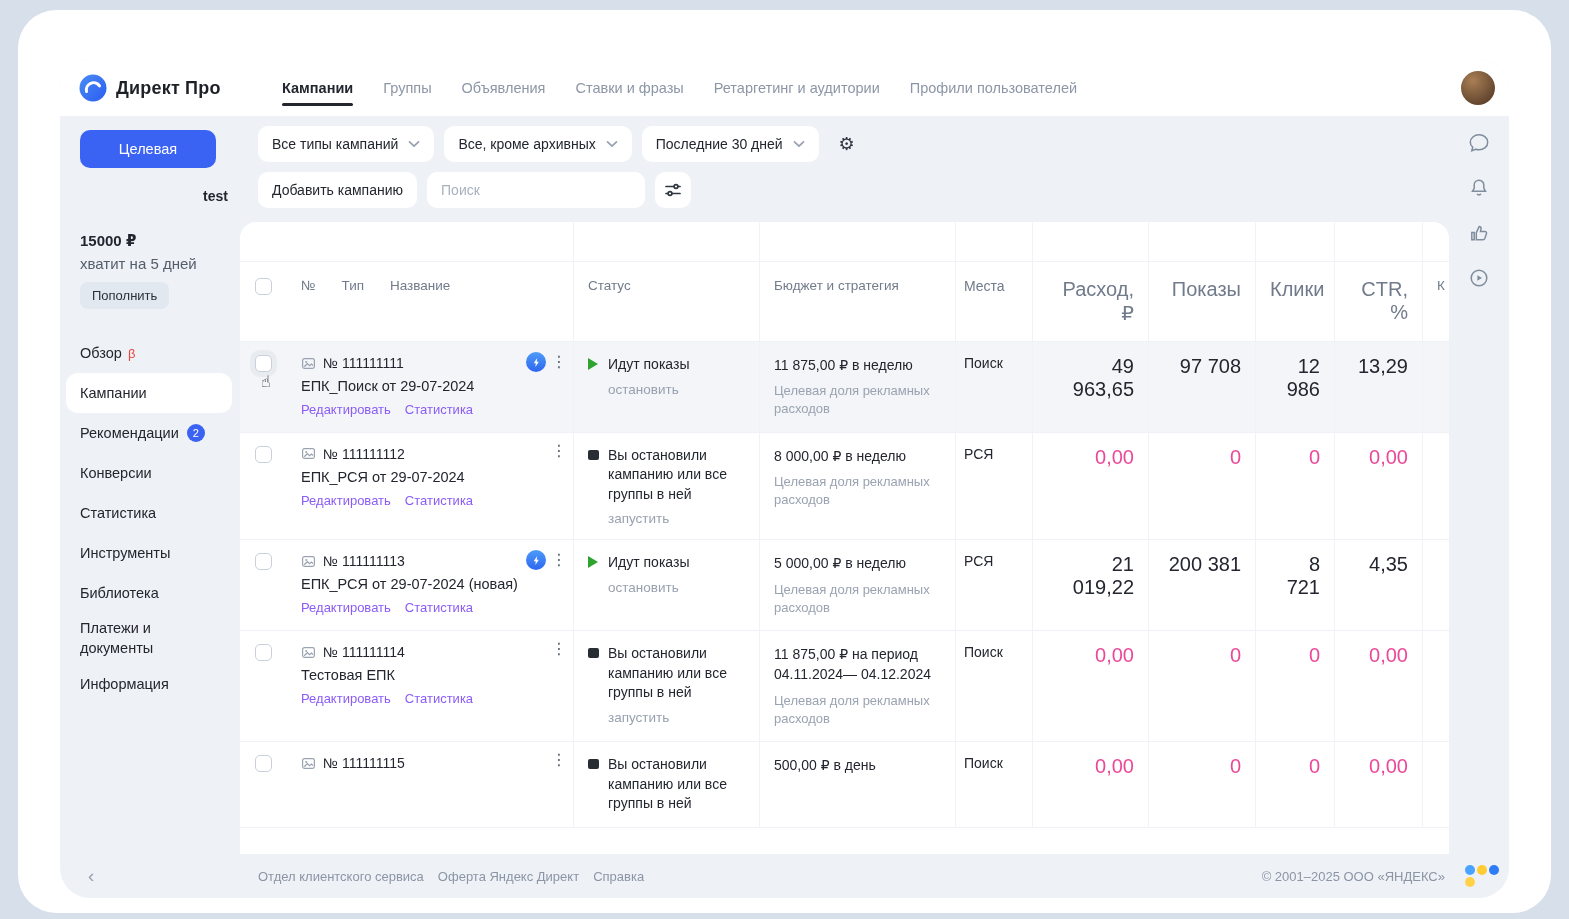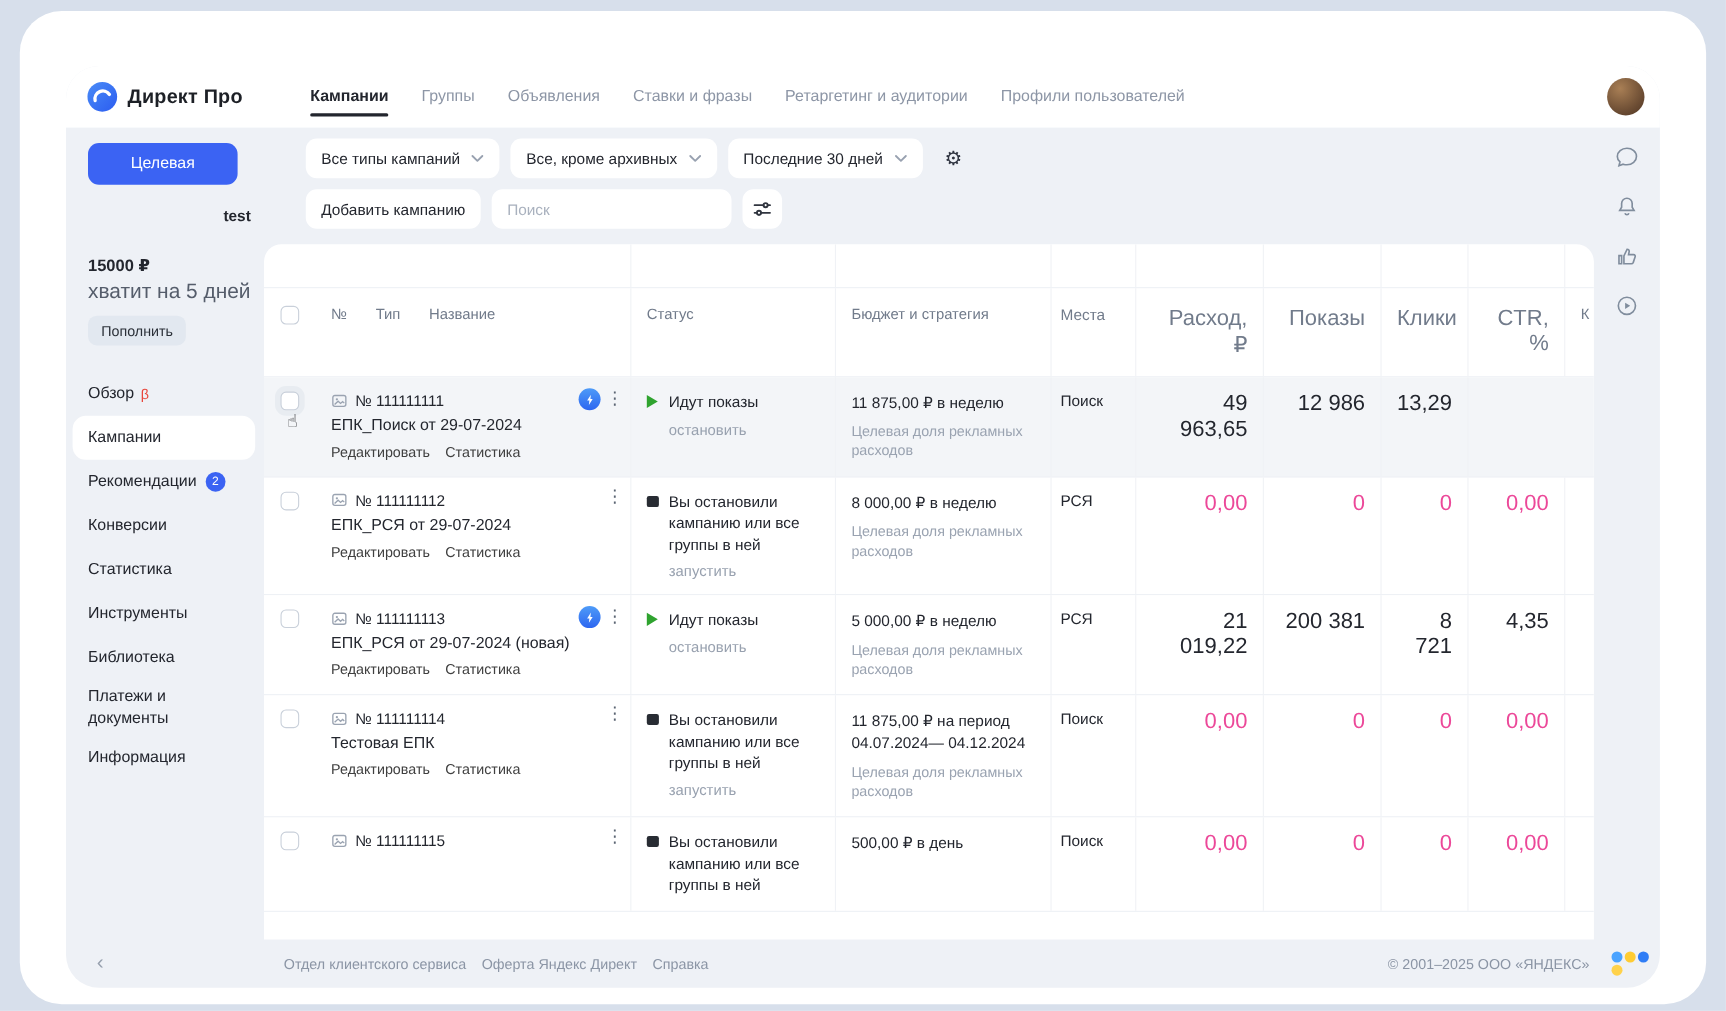--- a/index.html
+++ b/index.html
@@ -68,7 +68,7 @@
   
   .main { flex:1; min-width:0; display:flex; flex-direction:column; }
   .filters { padding:10px 0 0 18px; }
-  .filter-row { display:flex; gap:10px; margin-bottom:10px; align-items:center;margin-left:20px; }
+  .filter-row { display:flex; gap:10px; margin-bottom:10px; align-items:center; }
   .pill {
     background:#fff; border-radius:10px; height:36px; display:inline-flex;
     align-items:center; padding:0 14px; font-size:14px; gap:10px; cursor:pointer;

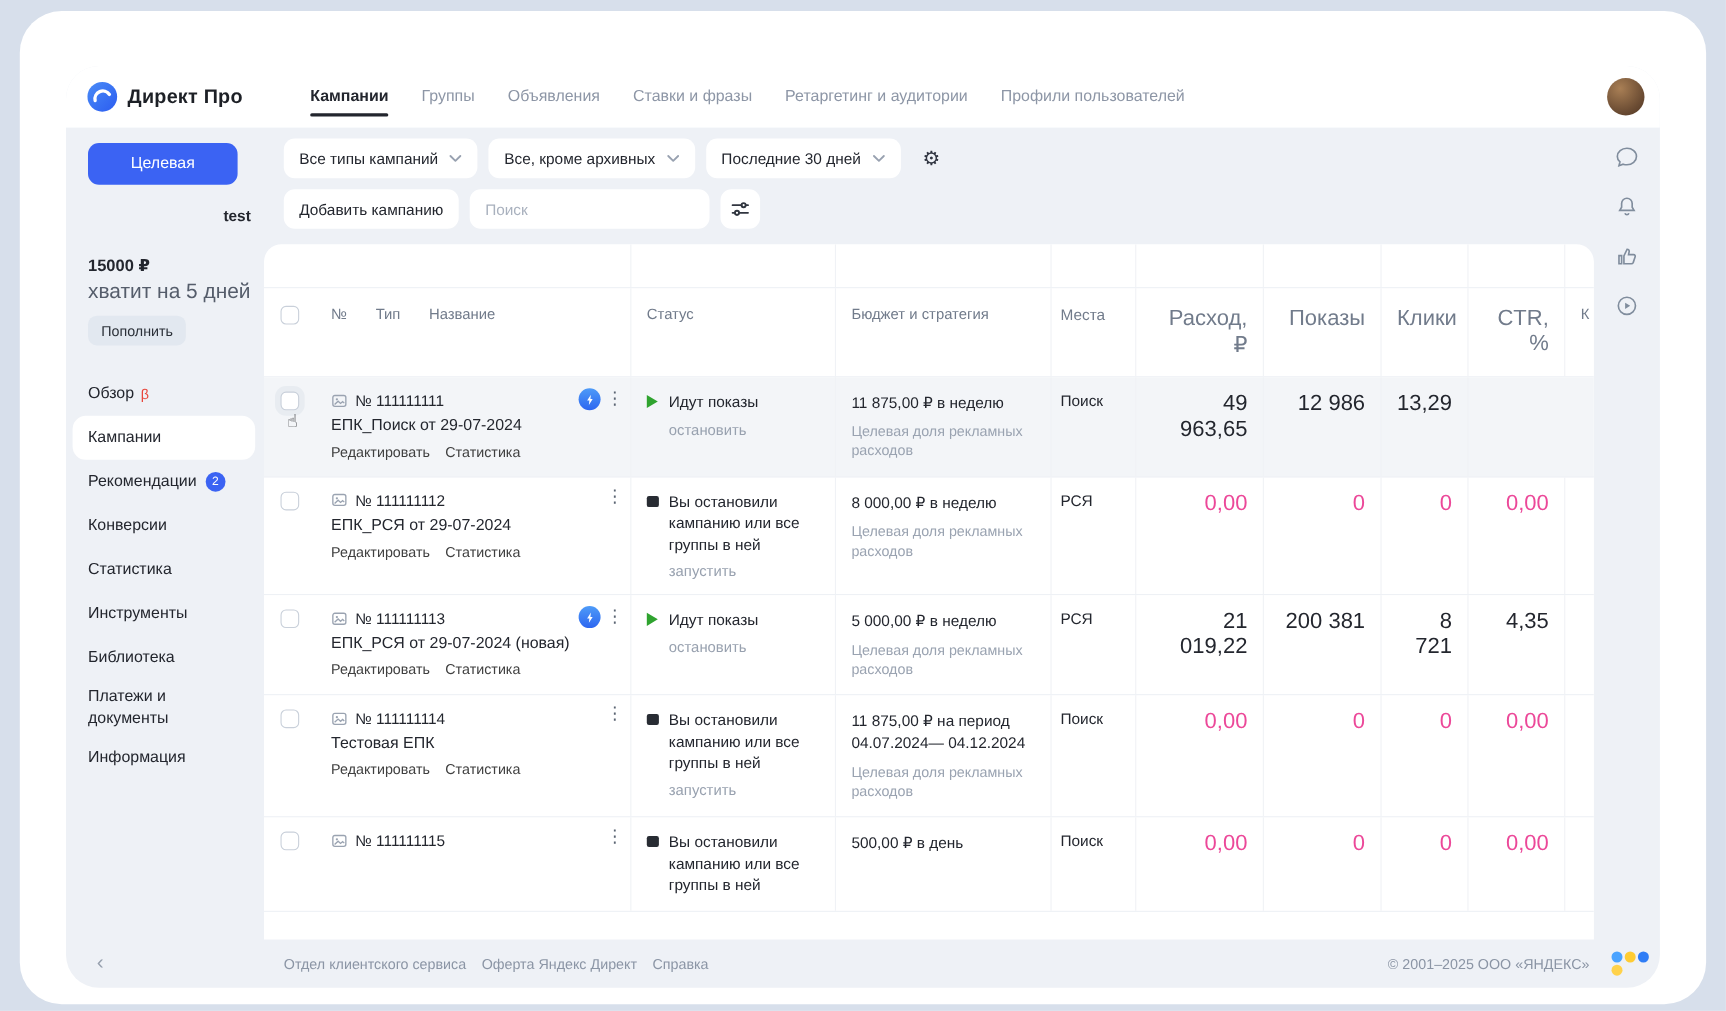--- a/index.html
+++ b/index.html
@@ -44,7 +44,7 @@
   }
   .sb-account { margin-top:20px; font-size:14px; font-weight:700;text-align:right; }
   .sb-balance { margin-top:28px; font-size:15px; font-weight:700; }
-  .sb-balance-note { margin-top:5px; font-size:19px; color:#555d6b; }
+  .sb-balance-note { margin-top:5px; font-size:15px; color:#555d6b; }
   .btn-topup {
     margin-top:10px; background:#e2e8f0; border:none; border-radius:8px;
     padding:6px 12px; font-size:13px; font-family:inherit; color:#2b3038; cursor:pointer;

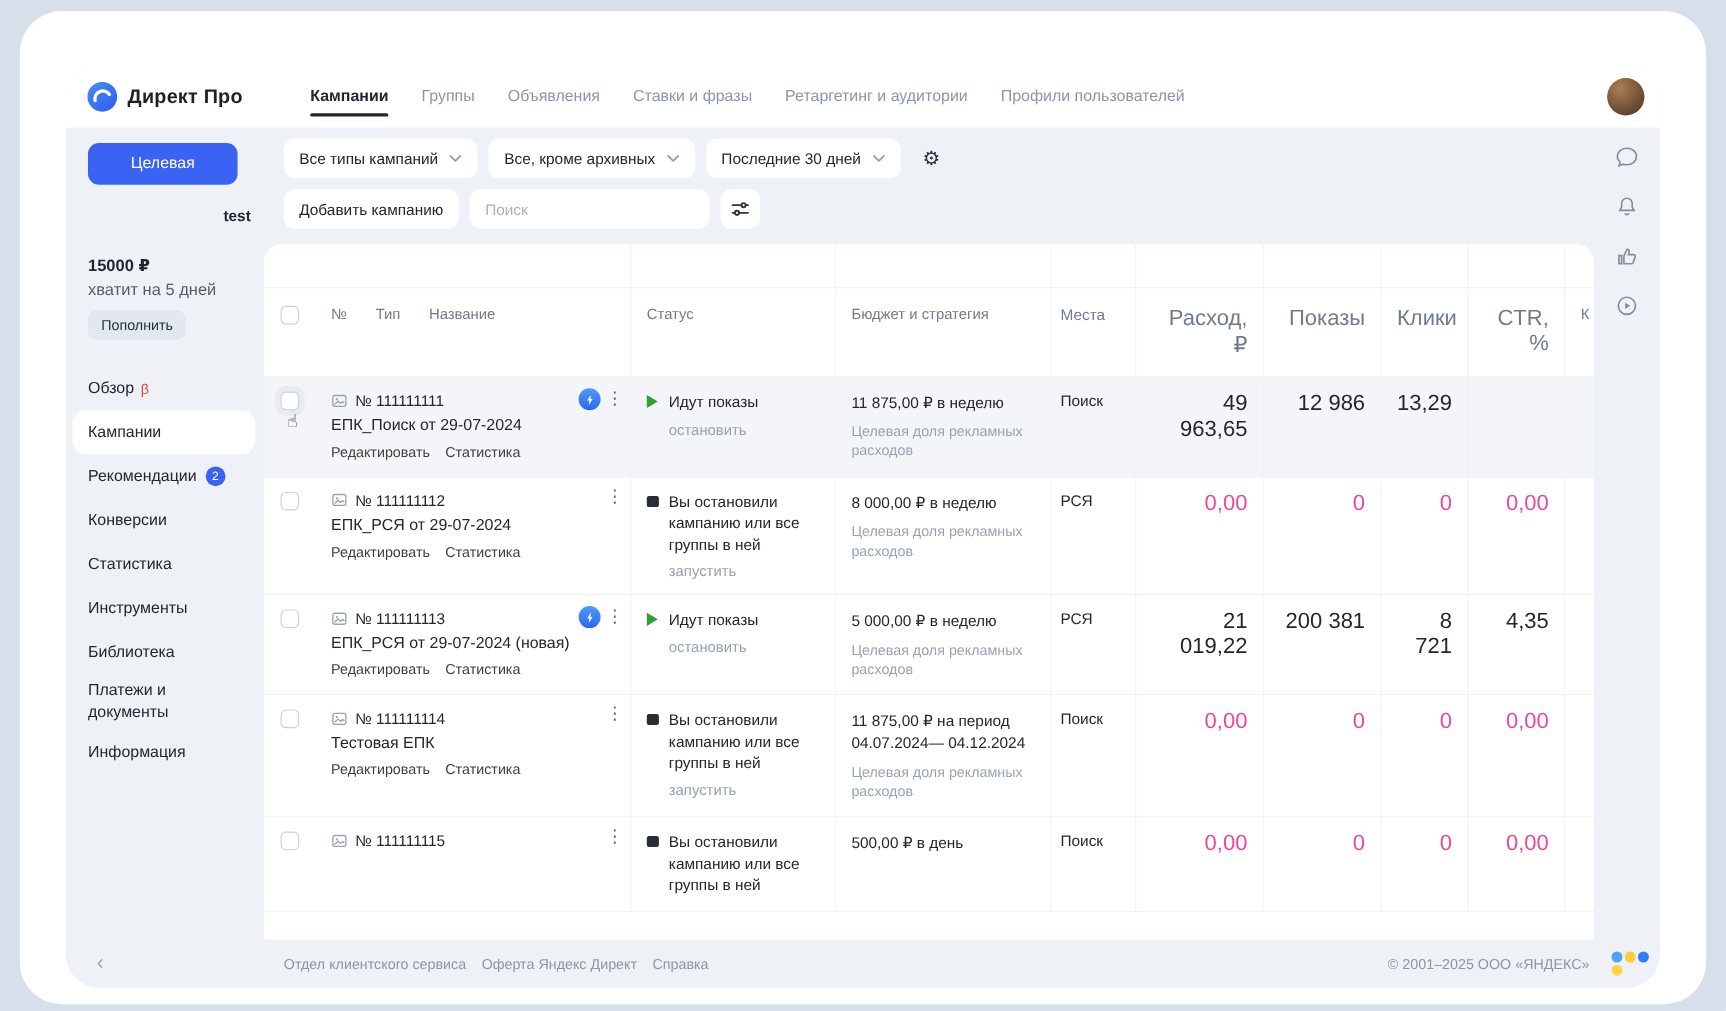--- a/index.html
+++ b/index.html
@@ -343,6 +343,7 @@
           </div>
           <div class="places-cell">Поиск</div>
           <div class="num-cell">49 963,65</div>
+          <div class="num-cell">97 708</div>
           <div class="num-cell">12 986</div>
           <div class="num-cell">13,29</div>
           <div></div>

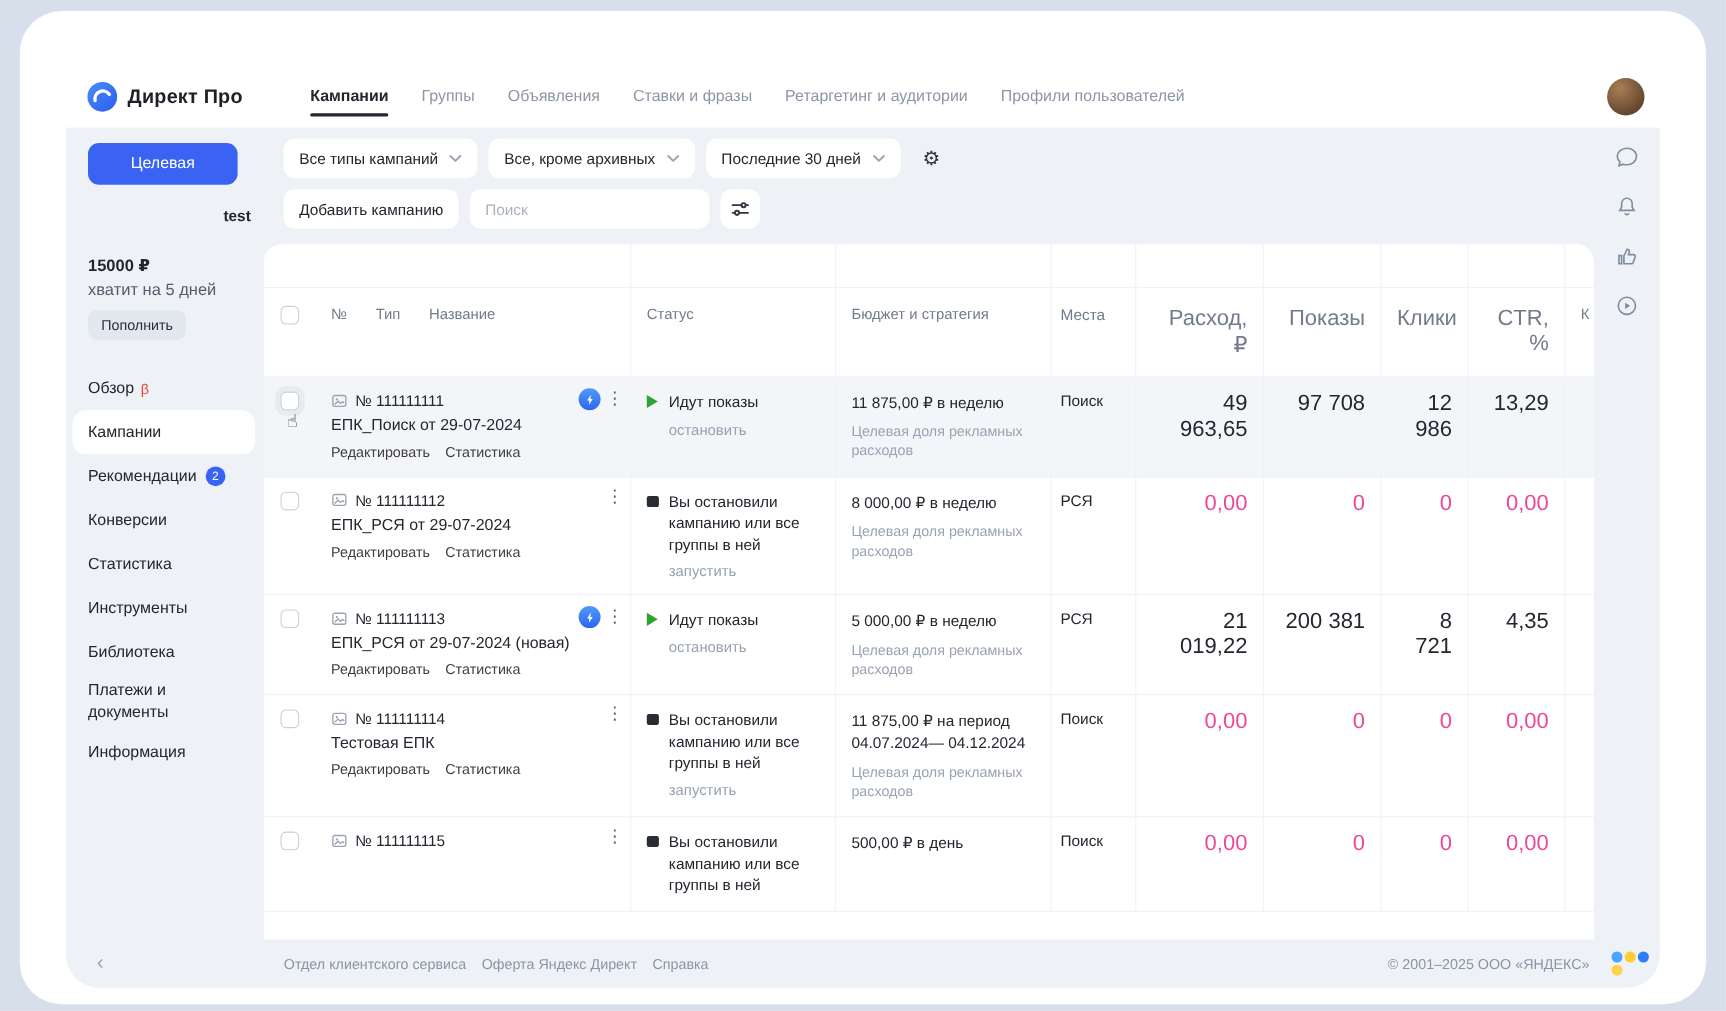--- a/index.html
+++ b/index.html
@@ -125,7 +125,7 @@
   }
   .dots { color:#5a6472; font-size:16px; width:16px; text-align:center; cursor:pointer; line-height:1; }
   .name-title { margin-top:7px; font-size:14.5px; }
-  .name-links { margin-top:8px; font-size:13px; color:#404040; display:flex; gap:14px; }
+  .name-links { margin-top:8px; font-size:13px; color:#8b5cf6; display:flex; gap:14px; }
   .name-links span { cursor:pointer; }
   
   .c-status { display:flex; gap:9px; font-size:14px; }

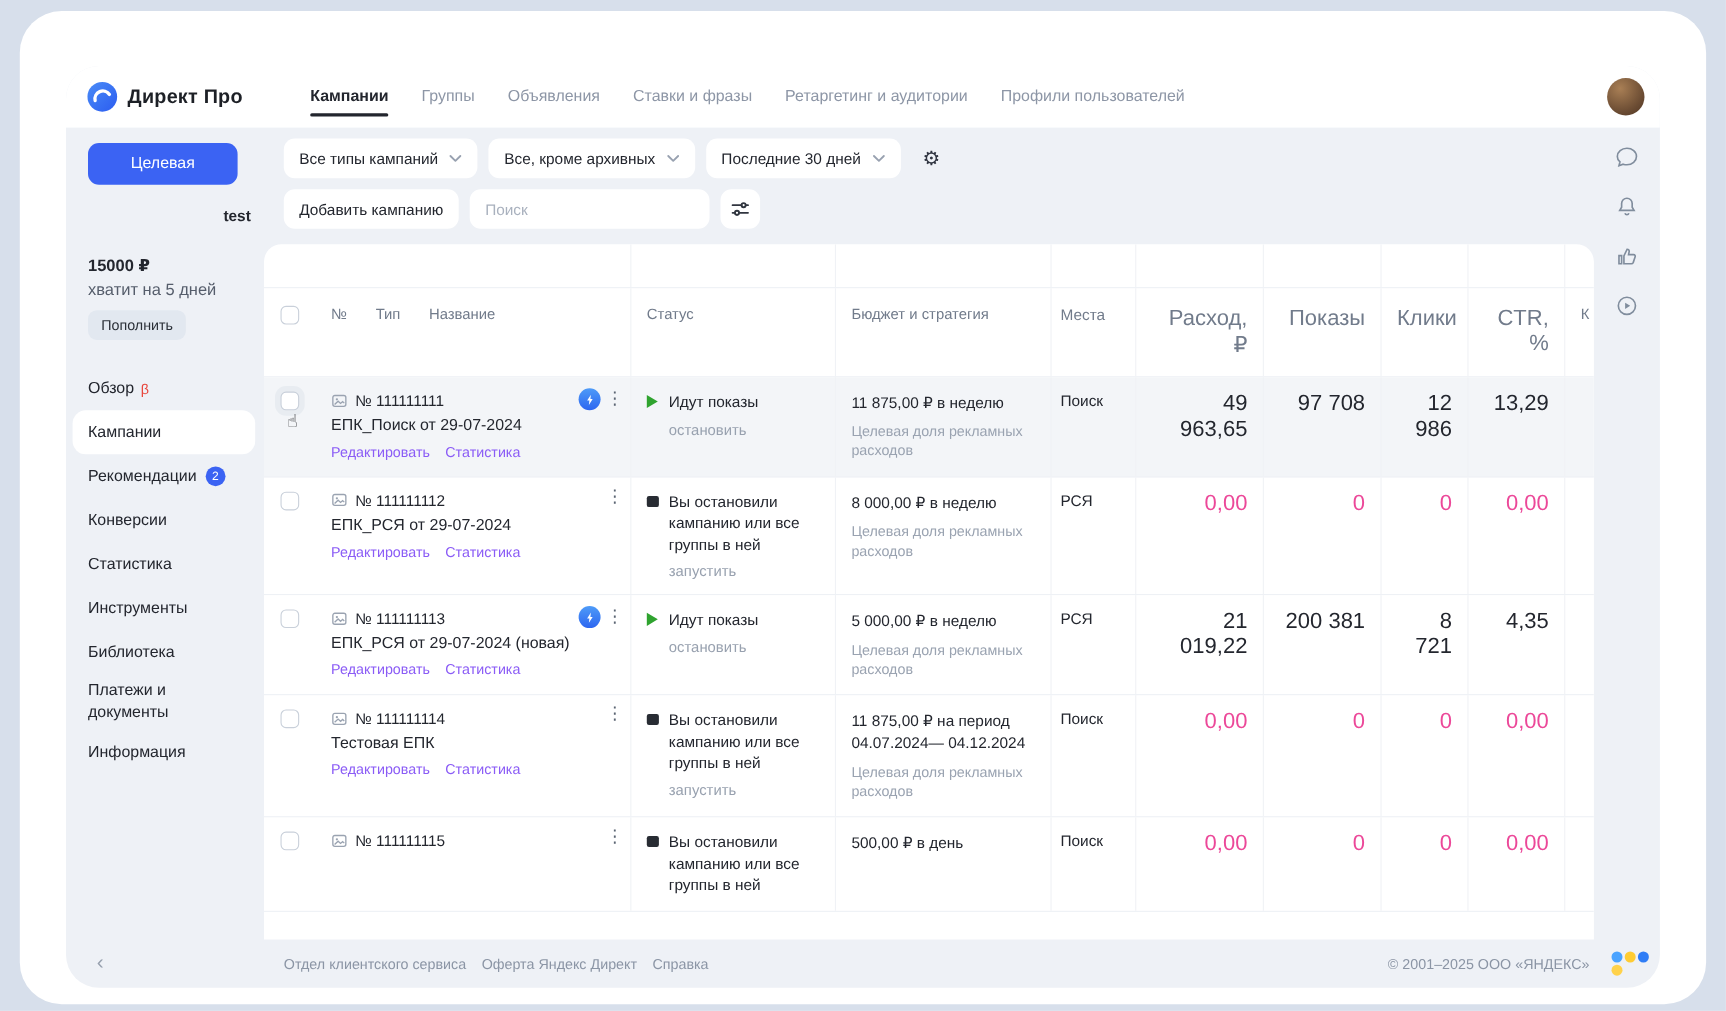--- a/index.html
+++ b/index.html
@@ -466,7 +466,7 @@
             </div>
           </div>
           <div>
-            <div class="b-main">11 875,00 ₽ на период 04.07.2024— 04.12.2024</div>
+            <div class="b-main">11 875,00 ₽ на период 04.11.2024— 04.12.2024</div>
             <div class="b-note">Целевая доля рекламных расходов</div>
           </div>
           <div class="places-cell">Поиск</div>

